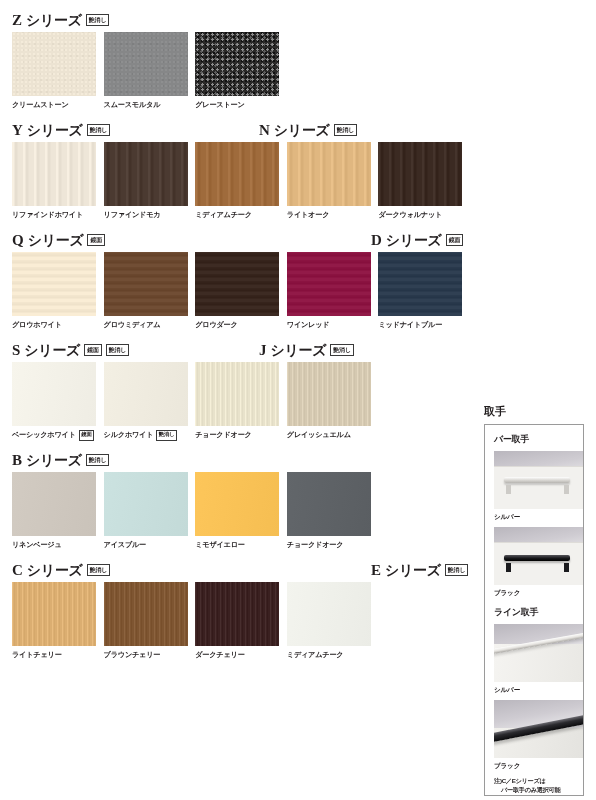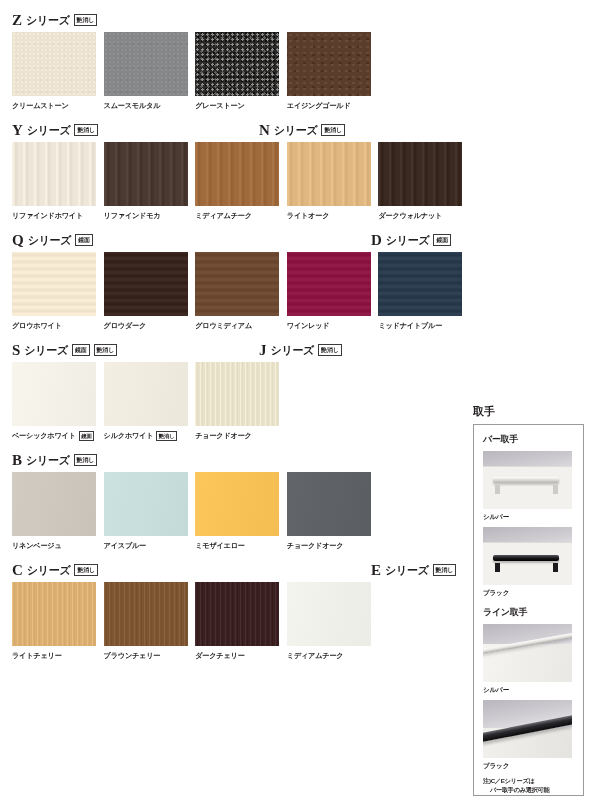--- a/index.html
+++ b/index.html
@@ -54,7 +54,7 @@
     letter-spacing: 0px;
   }
   .series-word {
-    font-size: 11px;
+    font-size: 14px;
     line-height: 13px;
     font-weight: bold;
     letter-spacing: -0.3px;

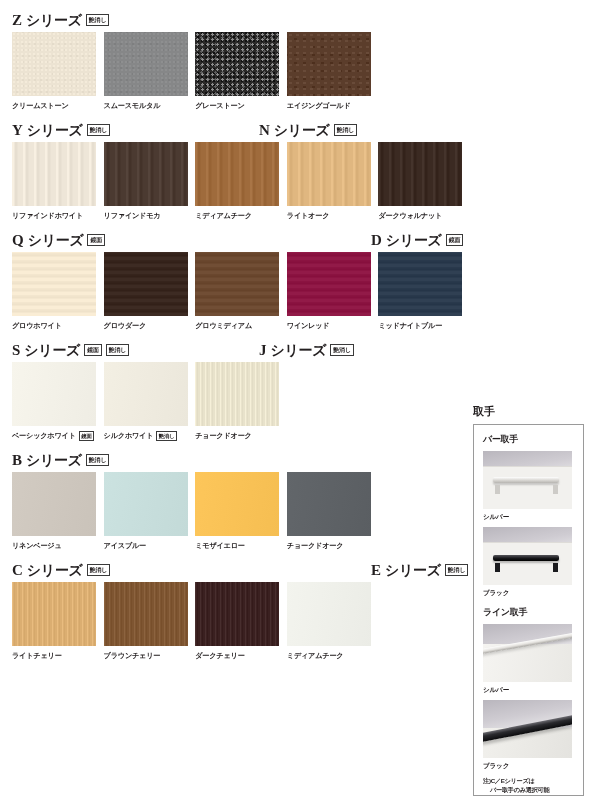--- a/index.html
+++ b/index.html
@@ -96,10 +96,10 @@
     margin-top: 4px;
     white-space: nowrap;
     display: flex;
-    align-items: center;
     gap: 3px;
     font-weight: bold;
     color: #231f20;
+    font-family: Liberation Mono, monospace;
   }
   .caption .badge {
     margin-bottom: 0;

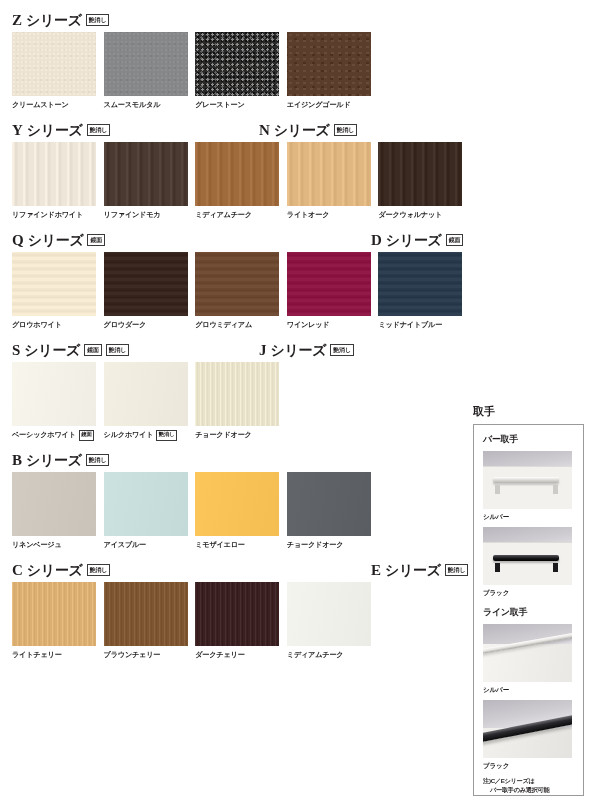--- a/index.html
+++ b/index.html
@@ -223,12 +223,6 @@
               <span>グレーストーン</span>
             </div>
         </div>
-        <div class="cell">
-          <span class="chip" style="background: radial-gradient(rgb(105, 75, 57) 1.4px, transparent 1.6px) 0px 0px / 7px 6px, radial-gradient(rgb(77, 47, 29) 1.4px, transparent 1.6px) 4px 3px / 9px 8px rgb(91, 61, 43);"></span>
-          <div class="caption">
-              <span>エイジングゴールド</span>
-            </div>
-        </div>
       </div>
     </div>
 

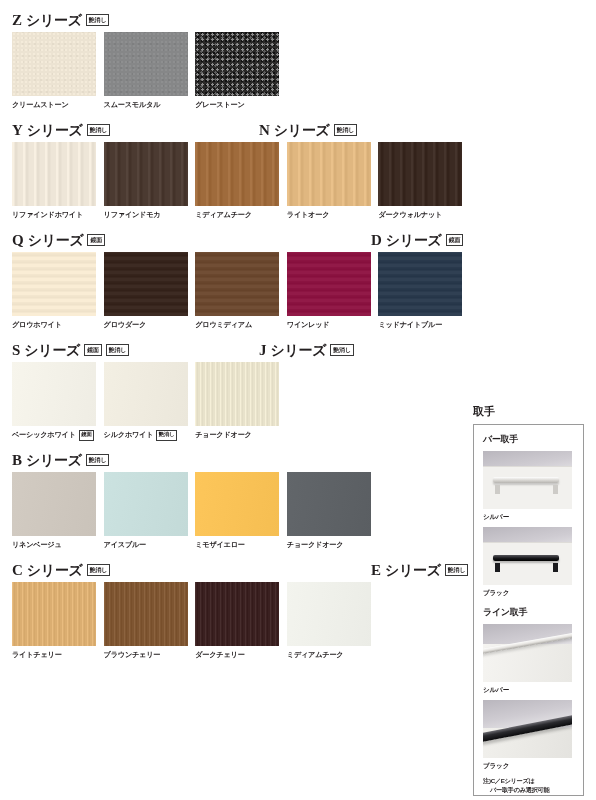--- a/index.html
+++ b/index.html
@@ -294,15 +294,15 @@
             </div>
         </div>
         <div class="cell">
+          <span class="chip" style="background: repeating-linear-gradient(0deg, rgb(113, 78, 53) 0px, rgb(113, 78, 53) 3px, rgb(101, 66, 41) 4px, rgb(107, 72, 47) 7px), linear-gradient(100deg, rgba(255, 255, 255, 0.18), rgba(255, 255, 255, 0) 55%) rgb(107, 72, 47);"></span>
+          <div class="caption">
+              <span>グロウミディアム</span>
+            </div>
+        </div>
+        <div class="cell">
           <span class="chip" style="background: repeating-linear-gradient(0deg, rgb(61, 43, 35) 0px, rgb(61, 43, 35) 3px, rgb(49, 31, 23) 4px, rgb(55, 37, 29) 7px), linear-gradient(100deg, rgba(255, 255, 255, 0.18), rgba(255, 255, 255, 0) 55%) rgb(55, 37, 29);"></span>
           <div class="caption">
               <span>グロウダーク</span>
-            </div>
-        </div>
-        <div class="cell">
-          <span class="chip" style="background: repeating-linear-gradient(0deg, rgb(113, 78, 53) 0px, rgb(113, 78, 53) 3px, rgb(101, 66, 41) 4px, rgb(107, 72, 47) 7px), linear-gradient(100deg, rgba(255, 255, 255, 0.18), rgba(255, 255, 255, 0) 55%) rgb(107, 72, 47);"></span>
-          <div class="caption">
-              <span>グロウミディアム</span>
             </div>
         </div>
         <div class="cell">

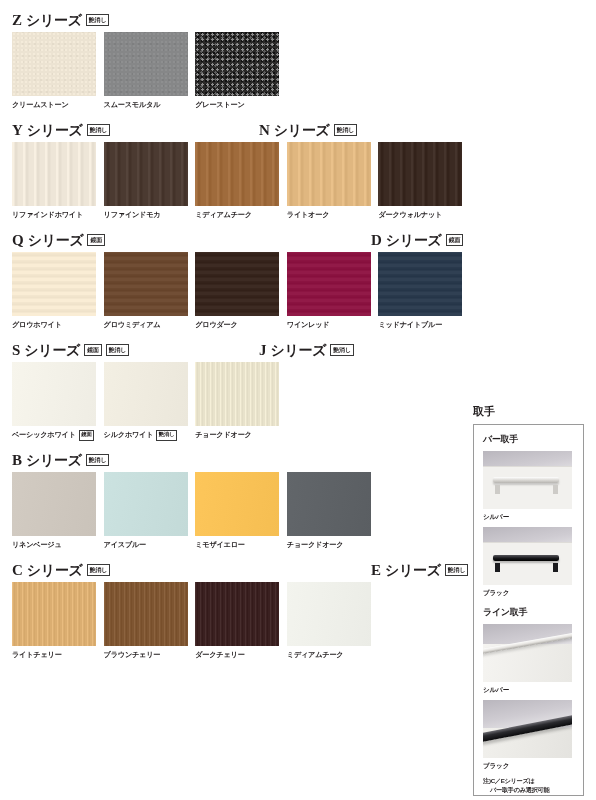--- a/index.html
+++ b/index.html
@@ -113,7 +113,7 @@
     position: absolute;
     right: 12px;
     top: 404px;
-    width: 111px;
+    width: 100px;
   }
   .handles-title {
     font-size: 11px;

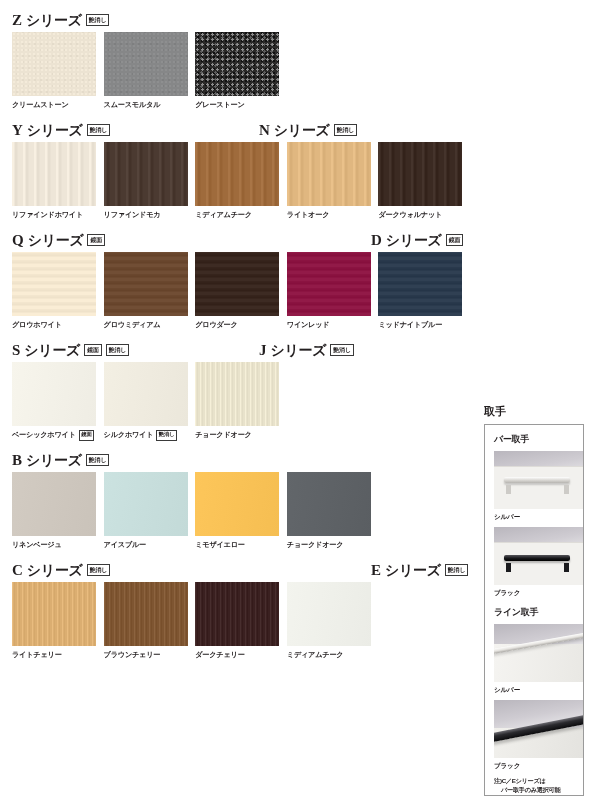--- a/index.html
+++ b/index.html
@@ -355,6 +355,12 @@
               <span>チョークドオーク</span>
             </div>
         </div>
+        <div class="cell">
+          <span class="chip" style="background: repeating-linear-gradient(90deg, rgb(227, 215, 191) 0px, rgb(227, 215, 191) 1px, rgb(201, 189, 165) 2px, rgb(213, 201, 177) 3px, rgb(213, 201, 177) 5px) rgb(213, 201, 177);"></span>
+          <div class="caption">
+              <span>グレイッシュエルム</span>
+            </div>
+        </div>
         <div class="cell sp"></div>
       </div>
     </div>

